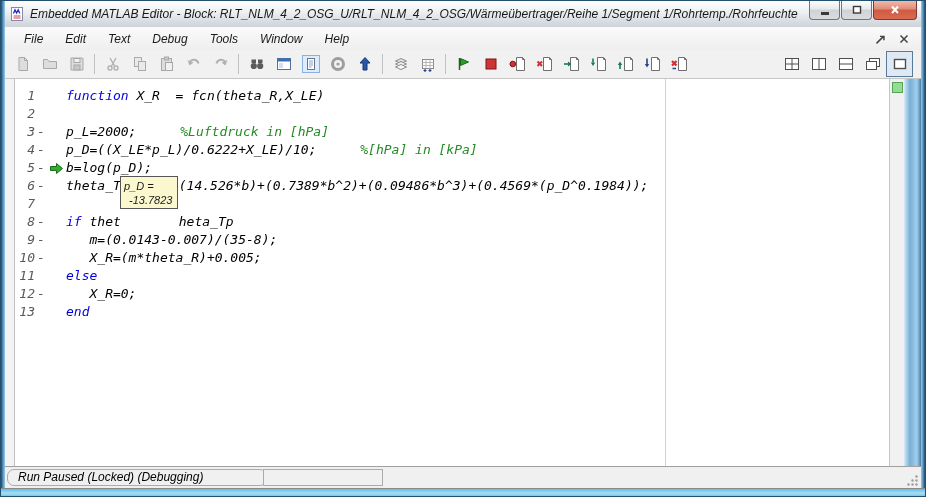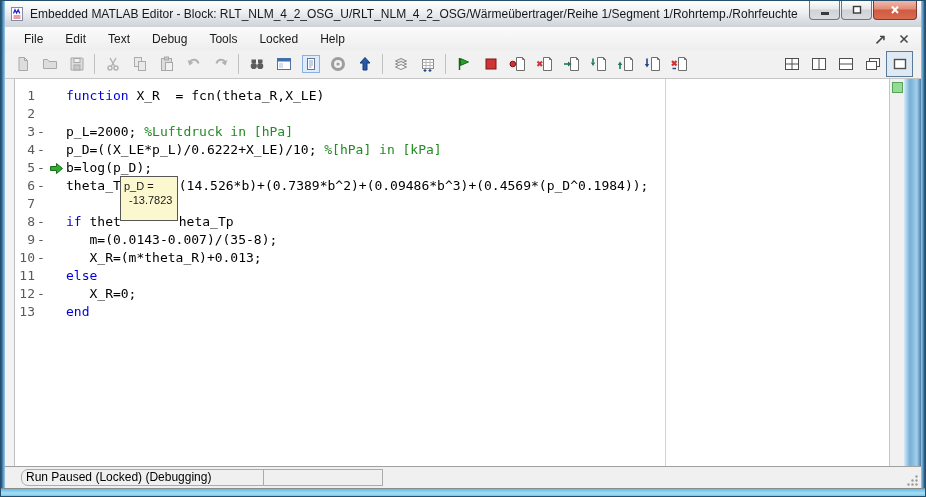--- a/index.html
+++ b/index.html
@@ -4,7 +4,7 @@
 <style>
   html,body{margin:0;padding:0;background:#555;}
   .window{position:relative;width:926px;height:497px;font-family:"Liberation Sans",sans-serif;
-    background:#e5e5e5;overflow:hidden;box-sizing:border-box;border:1px solid #24506f;}
+    background:#e5e5e5;overflow:hidden;box-sizing:border-box;border:1px solid #24506f;font-style:italic;}
   .side-border{position:absolute;top:0;bottom:0;width:4px;z-index:5;}
   .side-border.left{left:0;background:linear-gradient(90deg,#1d4a6d,#5d9ac4 55%,#9cc8e6);}
   .side-border.right{right:0;background:linear-gradient(90deg,#9cc8e6,#5d9ac4 45%,#1d4a6d);}

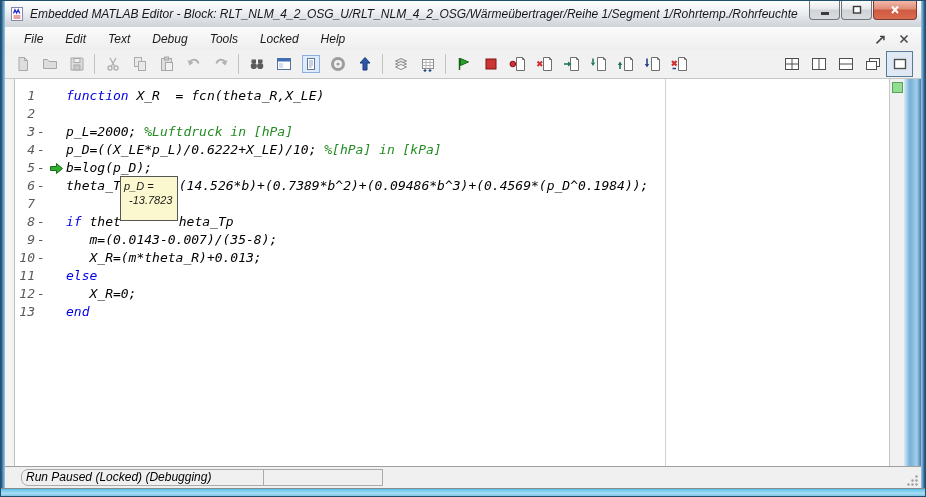--- a/index.html
+++ b/index.html
@@ -119,7 +119,7 @@
         <div class="menu-item">Text</div>
         <div class="menu-item">Debug</div>
         <div class="menu-item">Tools</div>
-        <div class="menu-item">Locked</div>
+        <div class="menu-item">Window</div>
         <div class="menu-item">Help</div>
       </div>
     <div class="menubar-right">

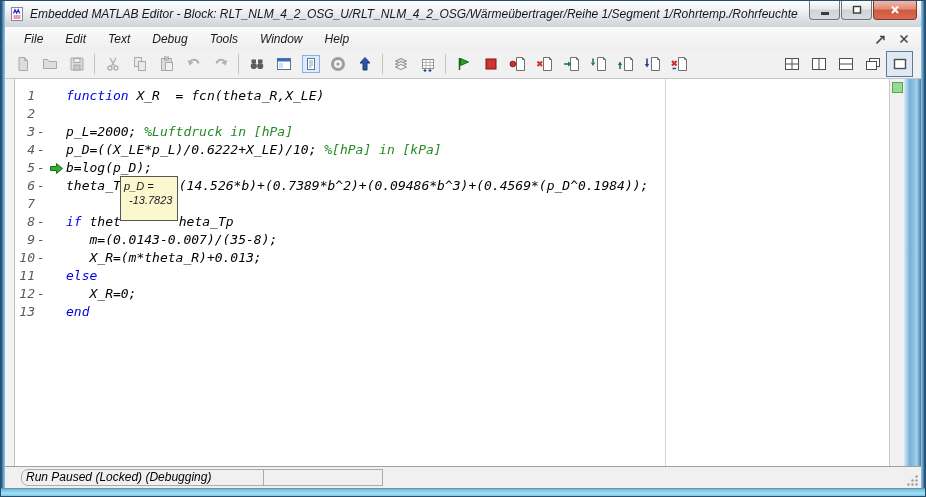--- a/index.html
+++ b/index.html
@@ -58,7 +58,7 @@
   .arrowcell svg{position:absolute;left:2px;top:2px;}
   .codecell{white-space:pre;color:#000;}
   .seg-k{color:var(--keyword,#0000e6);}
-  .seg-m{color:var(--comment,#228b22);}
+  .seg-m{color:var(--comment,#228b22);margin-left:36px;}
   .seg-c{color:#000;}
   .seg-gap{display:inline-block;height:1px;}
   .datatip{position:absolute;left:115px;top:97px;width:58px;height:45px;z-index:10;

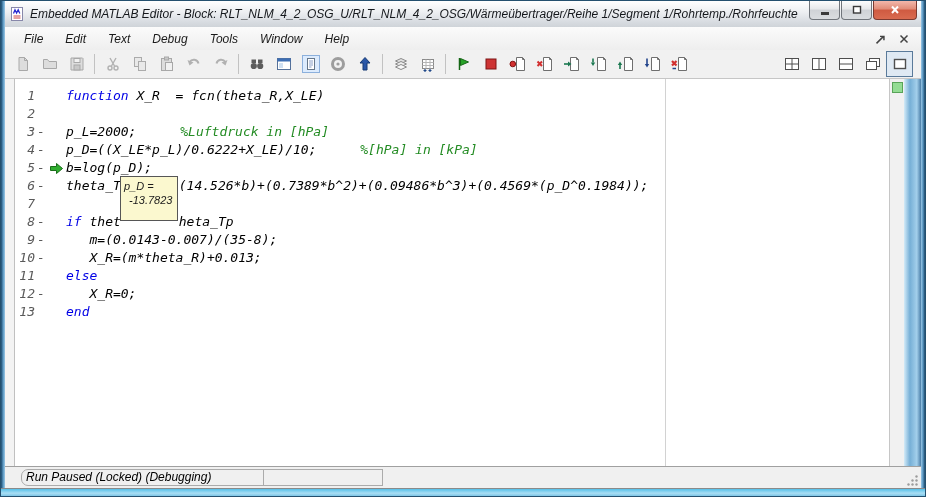--- a/index.html
+++ b/index.html
@@ -61,7 +61,7 @@
   .seg-m{color:var(--comment,#228b22);margin-left:36px;}
   .seg-c{color:#000;}
   .seg-gap{display:inline-block;height:1px;}
-  .datatip{position:absolute;left:115px;top:97px;width:58px;height:45px;z-index:10;
+  .datatip{position:absolute;left:115px;top:97px;width:58px;height:33px;z-index:10;
     background:var(--tooltip-bg,#fbf8cf);border:1px solid var(--tooltip-border,#555);
     font-size:11px;color:#1a1a1a;padding:2px 6px 0 3px;box-sizing:border-box;line-height:14px;}
   .datatip .tipval{margin-left:5px;}

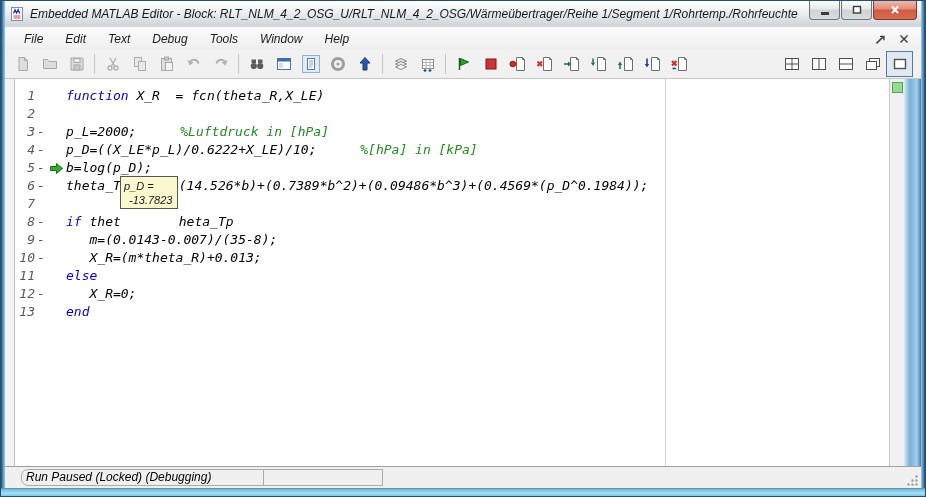--- a/index.html
+++ b/index.html
@@ -349,7 +349,7 @@
         <div class="code-row"><span class="ln">7</span><span class="dashcell"></span><span class="arrowcell"></span><span class="codecell"></span></div>
         <div class="code-row"><span class="ln">8</span><span class="dashcell">-</span><span class="arrowcell"></span><span class="codecell"><span class="seg-k">if</span><span class="seg-c"> thet</span><span class="seg-gap" style="width: 58px;"></span><span class="seg-c">heta_Tp</span></span></div>
         <div class="code-row"><span class="ln">9</span><span class="dashcell">-</span><span class="arrowcell"></span><span class="codecell"><span class="seg-c">   m=(0.0143-0.007)/(35-8);</span></span></div>
-        <div class="code-row"><span class="ln">10</span><span class="dashcell">-</span><span class="arrowcell"></span><span class="codecell"><span class="seg-c">   X_R=(m*theta_R)+0.013;</span></span></div>
+        <div class="code-row"><span class="ln">10</span><span class="dashcell">-</span><span class="arrowcell"></span><span class="codecell"><span class="seg-c">   X_R=(m*theta_R)+0.005;</span></span></div>
         <div class="code-row"><span class="ln">11</span><span class="dashcell"></span><span class="arrowcell"></span><span class="codecell"><span class="seg-k">else</span></span></div>
         <div class="code-row"><span class="ln">12</span><span class="dashcell">-</span><span class="arrowcell"></span><span class="codecell"><span class="seg-c">   X_R=0;</span></span></div>
         <div class="code-row"><span class="ln">13</span><span class="dashcell"></span><span class="arrowcell"></span><span class="codecell"><span class="seg-k">end</span></span></div>

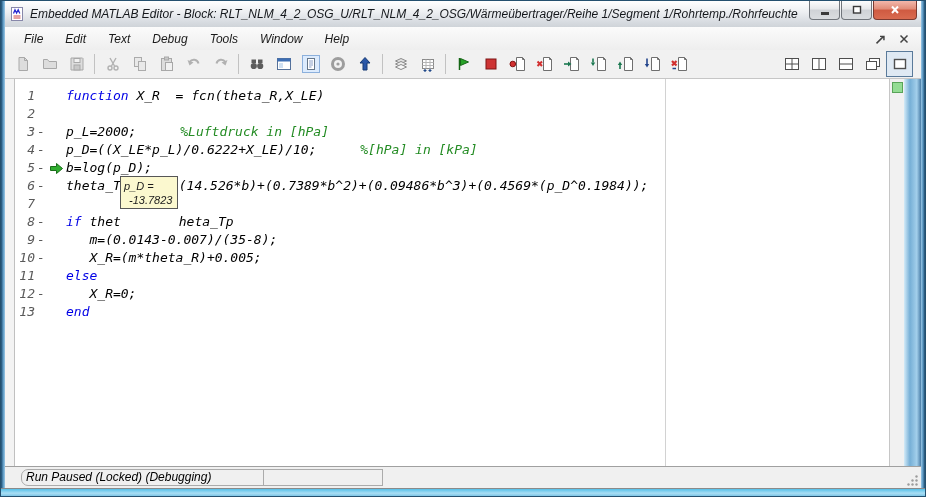--- a/index.html
+++ b/index.html
@@ -69,7 +69,7 @@
   
   .statusbar{position:absolute;left:4px;right:4px;bottom:7px;height:22px;background:#f0f0f0;font-size:12px;color:#000;}
   .sbox{position:absolute;top:2px;height:15px;border:1px solid #ababab;line-height:15px;background:#f0f0f0;box-sizing:content-box;}
-  .sbox.b1{left:16px;width:248px;padding-left:4px;border-radius:7px;}
+  .sbox.b1{left:2px;width:248px;padding-left:10px;border-radius:7px;}
   .sbox.b2{left:258px;width:110px;padding-left:8px;}
   .sbox .sp{display:inline-block;margin-top:40px;}
   .sbox .val{margin-left:10px;}

